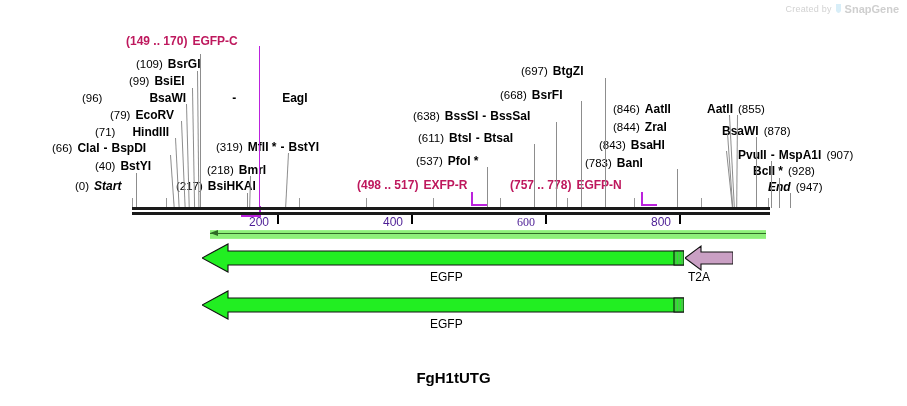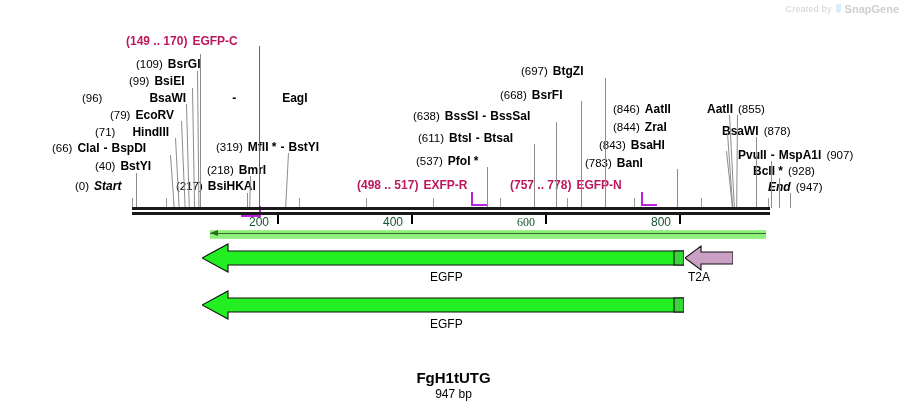--- a/index.html
+++ b/index.html
@@ -42,7 +42,7 @@
   .ruler-top{position:absolute;background:#1a1a1a;height:3px;}
   .ruler-bot{position:absolute;background:#1a1a1a;height:3px;}
   .tick{position:absolute;background:#000;width:2px;height:9px;}
-  .ticklbl{position:absolute;font-size:12px;color:#14532d;line-height:1;}
+  .ticklbl{position:absolute;font-size:12px;color:#4c1d95;line-height:1;}
 
   
   .pbracket{position:absolute;}

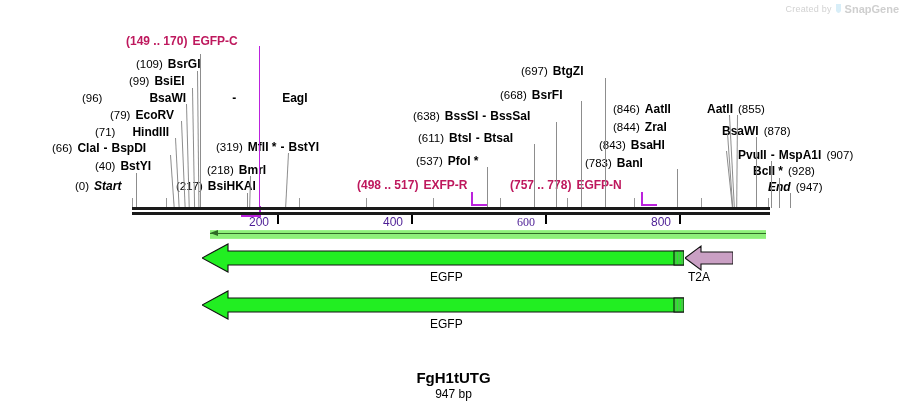--- a/index.html
+++ b/index.html
@@ -387,7 +387,6 @@
   <div class="featlbl" style="left:430px;top:318px;">EGFP</div>
 
   <div class="title" style="left:0;top:369px;">FgH1tUTG</div>
-  <div class="subtitle" style="left:0;top:387px;">947 bp</div>
 
 </div>
 

